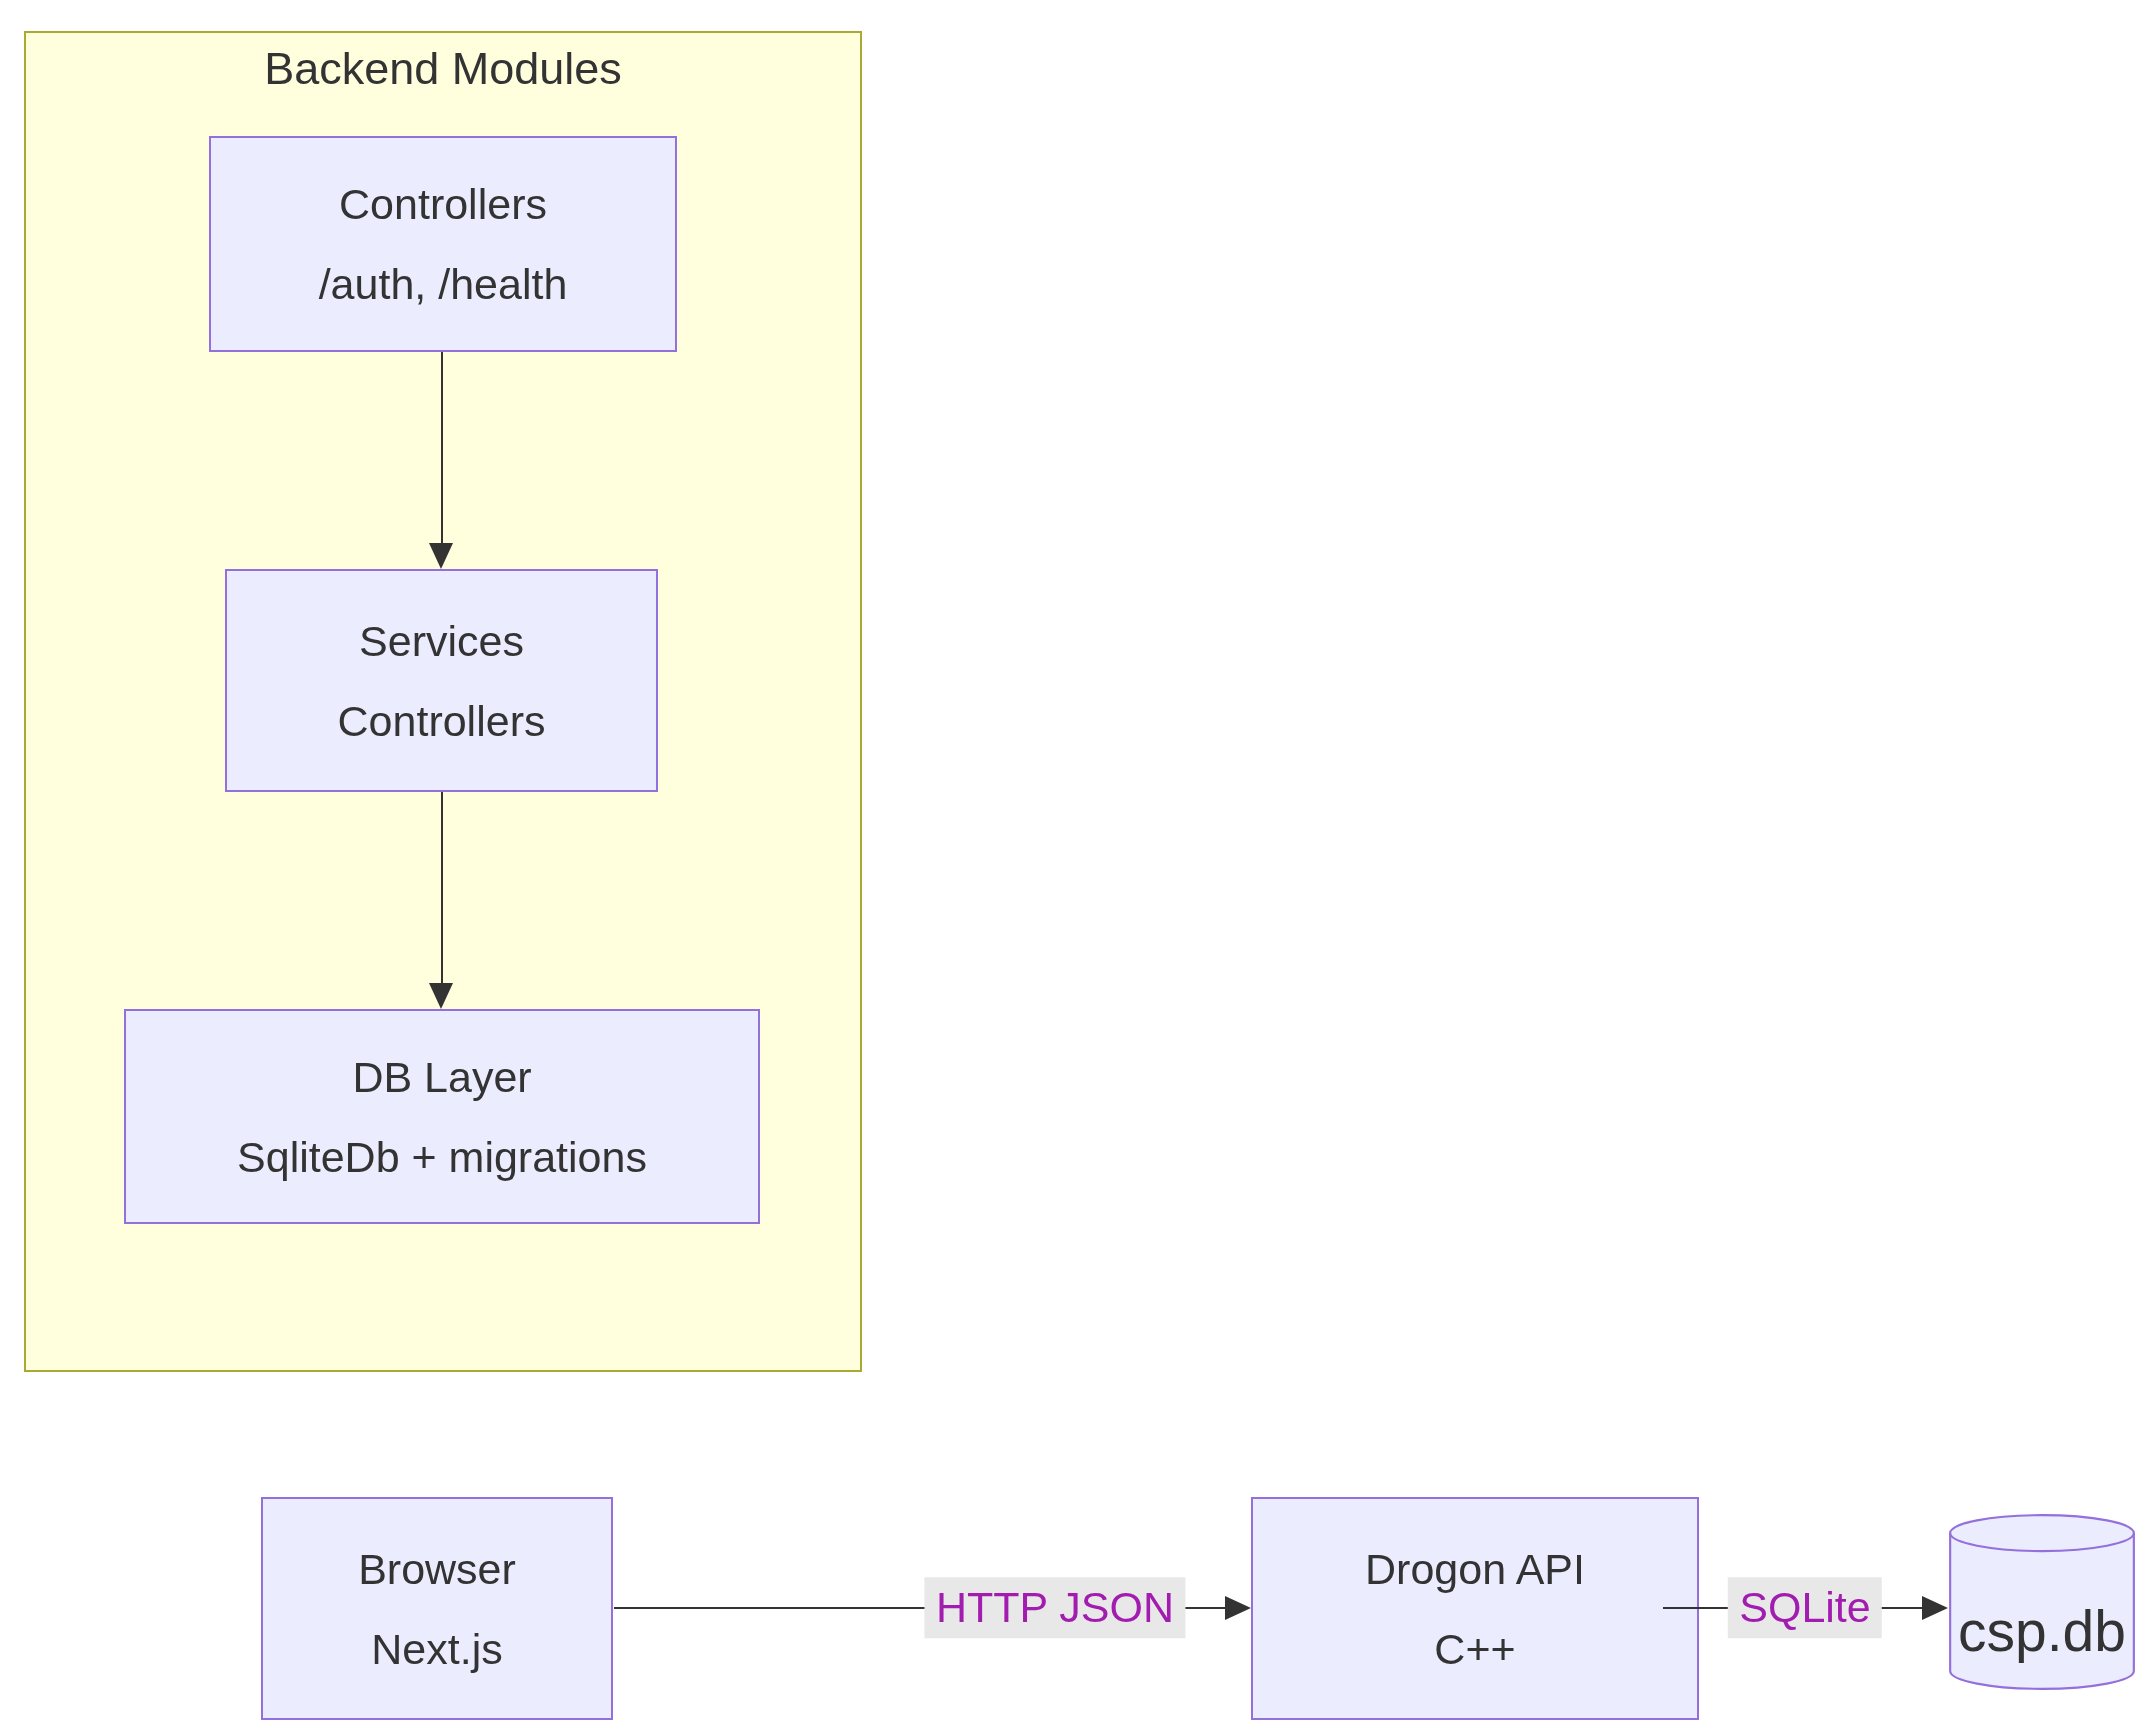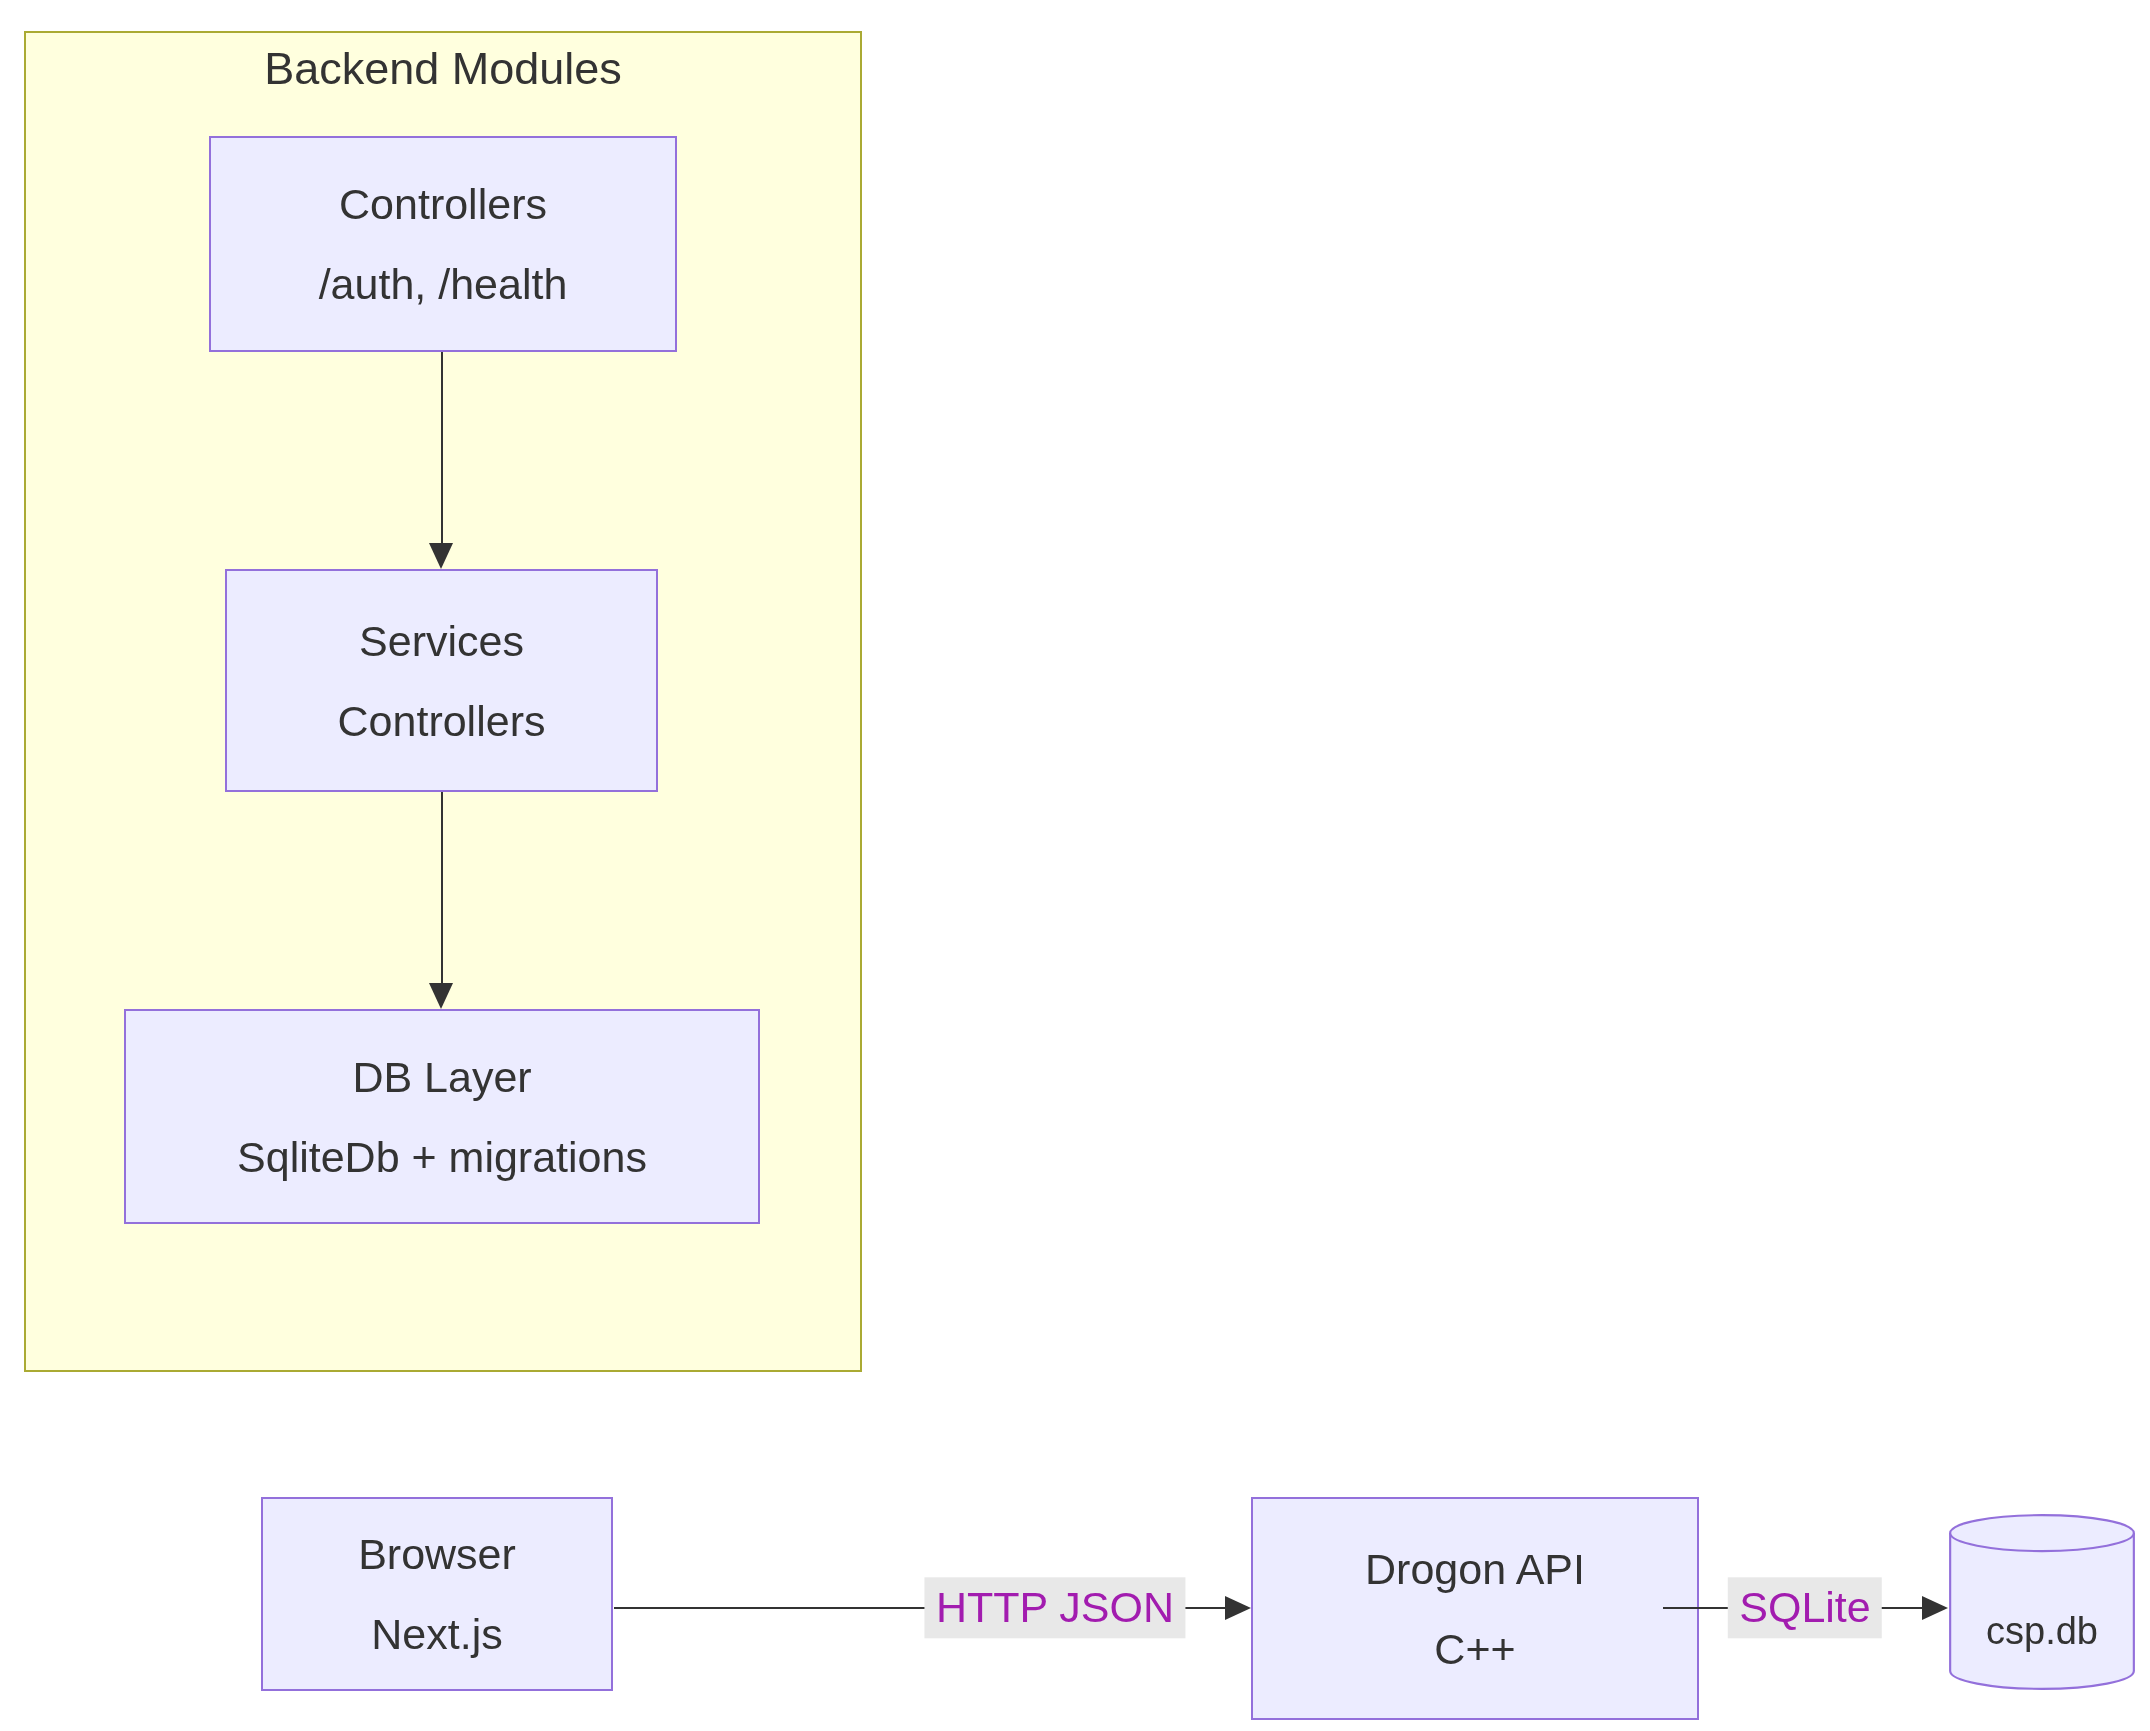--- a/index.html
+++ b/index.html
@@ -59,7 +59,7 @@
   .node-controllers { left: 209px;  top: 136px;  width: 468px; height: 216px; }
   .node-services    { left: 225px;  top: 569px;  width: 433px; height: 223px; }
   .node-dblayer     { left: 124px;  top: 1009px; width: 636px; height: 215px; }
-  .node-browser     { left: 261px;  top: 1497px; width: 352px; height: 194px; }
+  .node-browser     { left: 261px;  top: 1497px; width: 352px; height: 223px; }
   .node-drogon      { left: 1251px; top: 1497px; width: 448px; height: 223px; }
 
   

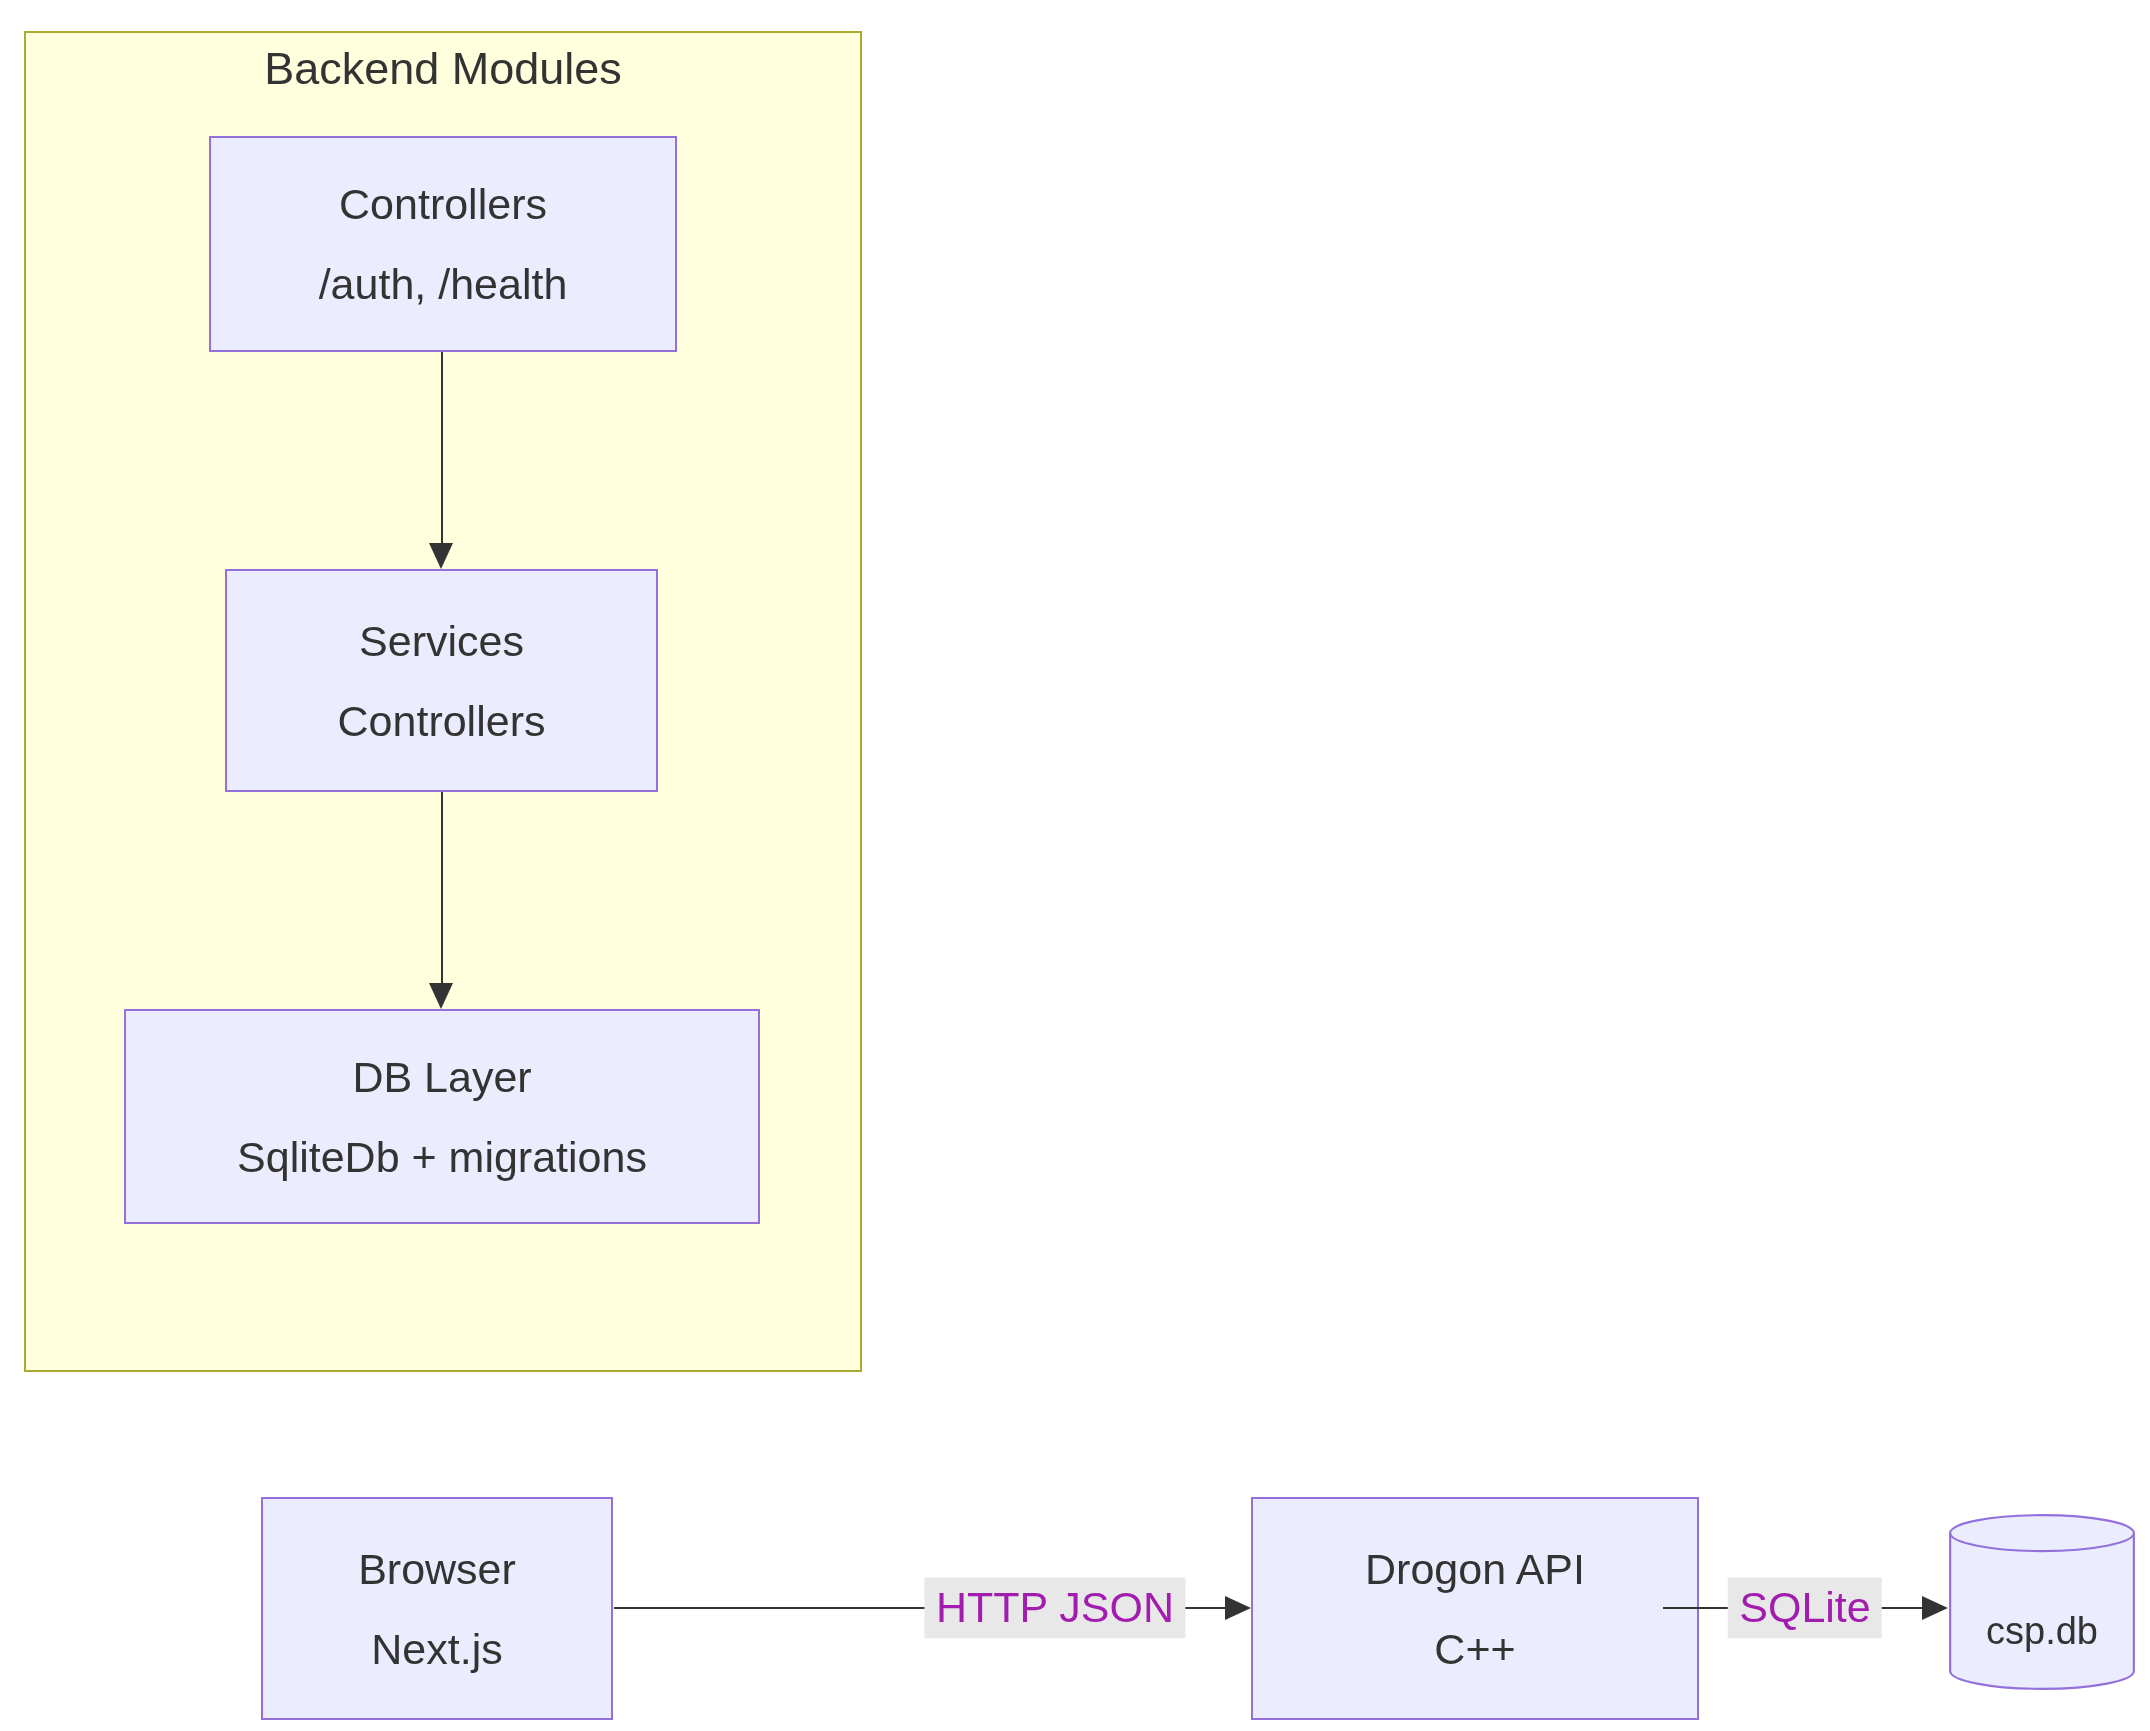--- a/index.html
+++ b/index.html
@@ -77,7 +77,7 @@
     right: 0;
     top: 95px;
     text-align: center;
-    font-size: 38px;
+    font-size: 57px;
     line-height: 46px;
     color: #333333;
   }

